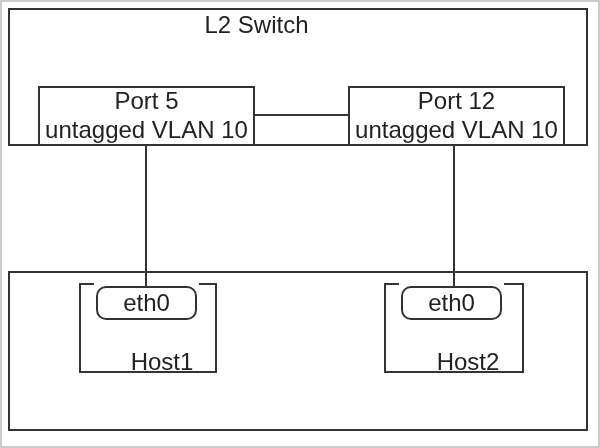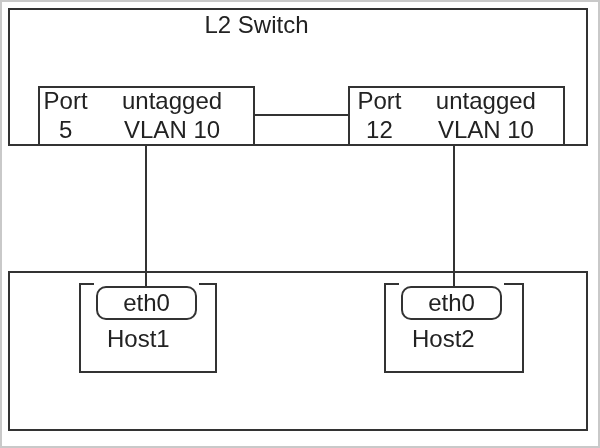--- a/index.html
+++ b/index.html
@@ -35,7 +35,7 @@
   }
   .port-box{
     top:86px;width:217px;height:60px;
-    display:flex;flex-direction:row;justify-content:center;
+    display:flex;flex-direction:column;justify-content:center;
     align-items:center;text-align:center;
     line-height:29px;padding-bottom:3px;
   }

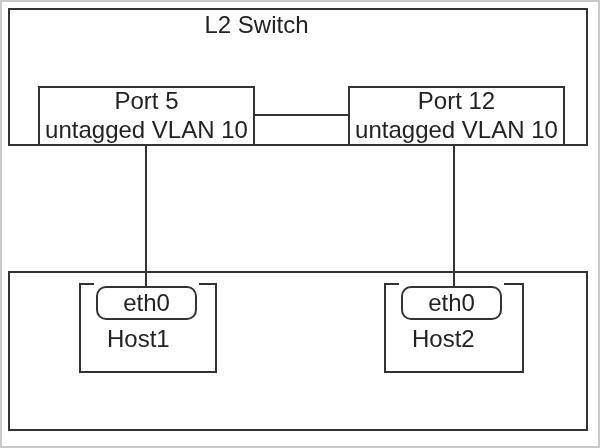--- a/index.html
+++ b/index.html
@@ -55,7 +55,7 @@
   .host-1{left:79px;width:138px;}
   .host-2{left:384px;width:140px;}
   .host-label{
-    position:absolute;top:324px;line-height:29px;padding-left:28px;
+    position:absolute;top:347px;text-align:center;line-height:29px;padding-left:28px;
   }
   .host-label-1{left:79px;width:138px;}
   .host-label-2{left:384px;width:140px;}

